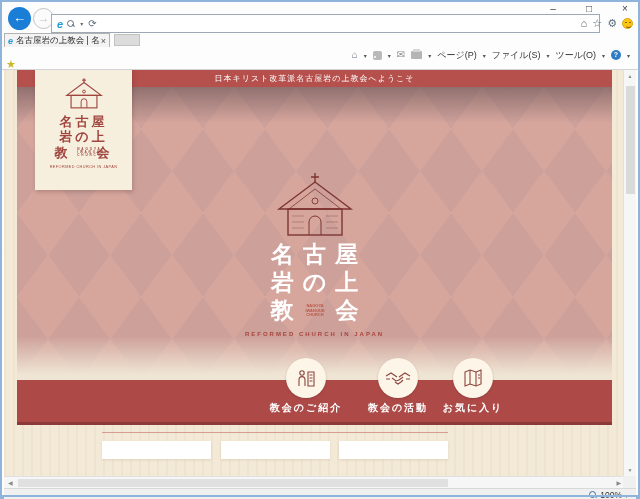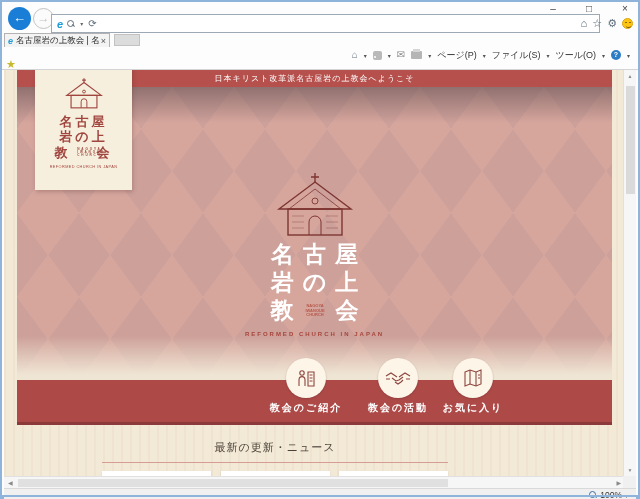--- a/index.html
+++ b/index.html
@@ -274,7 +274,6 @@
       </div>
 
       <div class="news">
-        <div class="news-heading">最新の更新・ニュース</div>
         <div class="news-line"></div>
         <div class="news-cards">
           <div class="news-card"></div>

